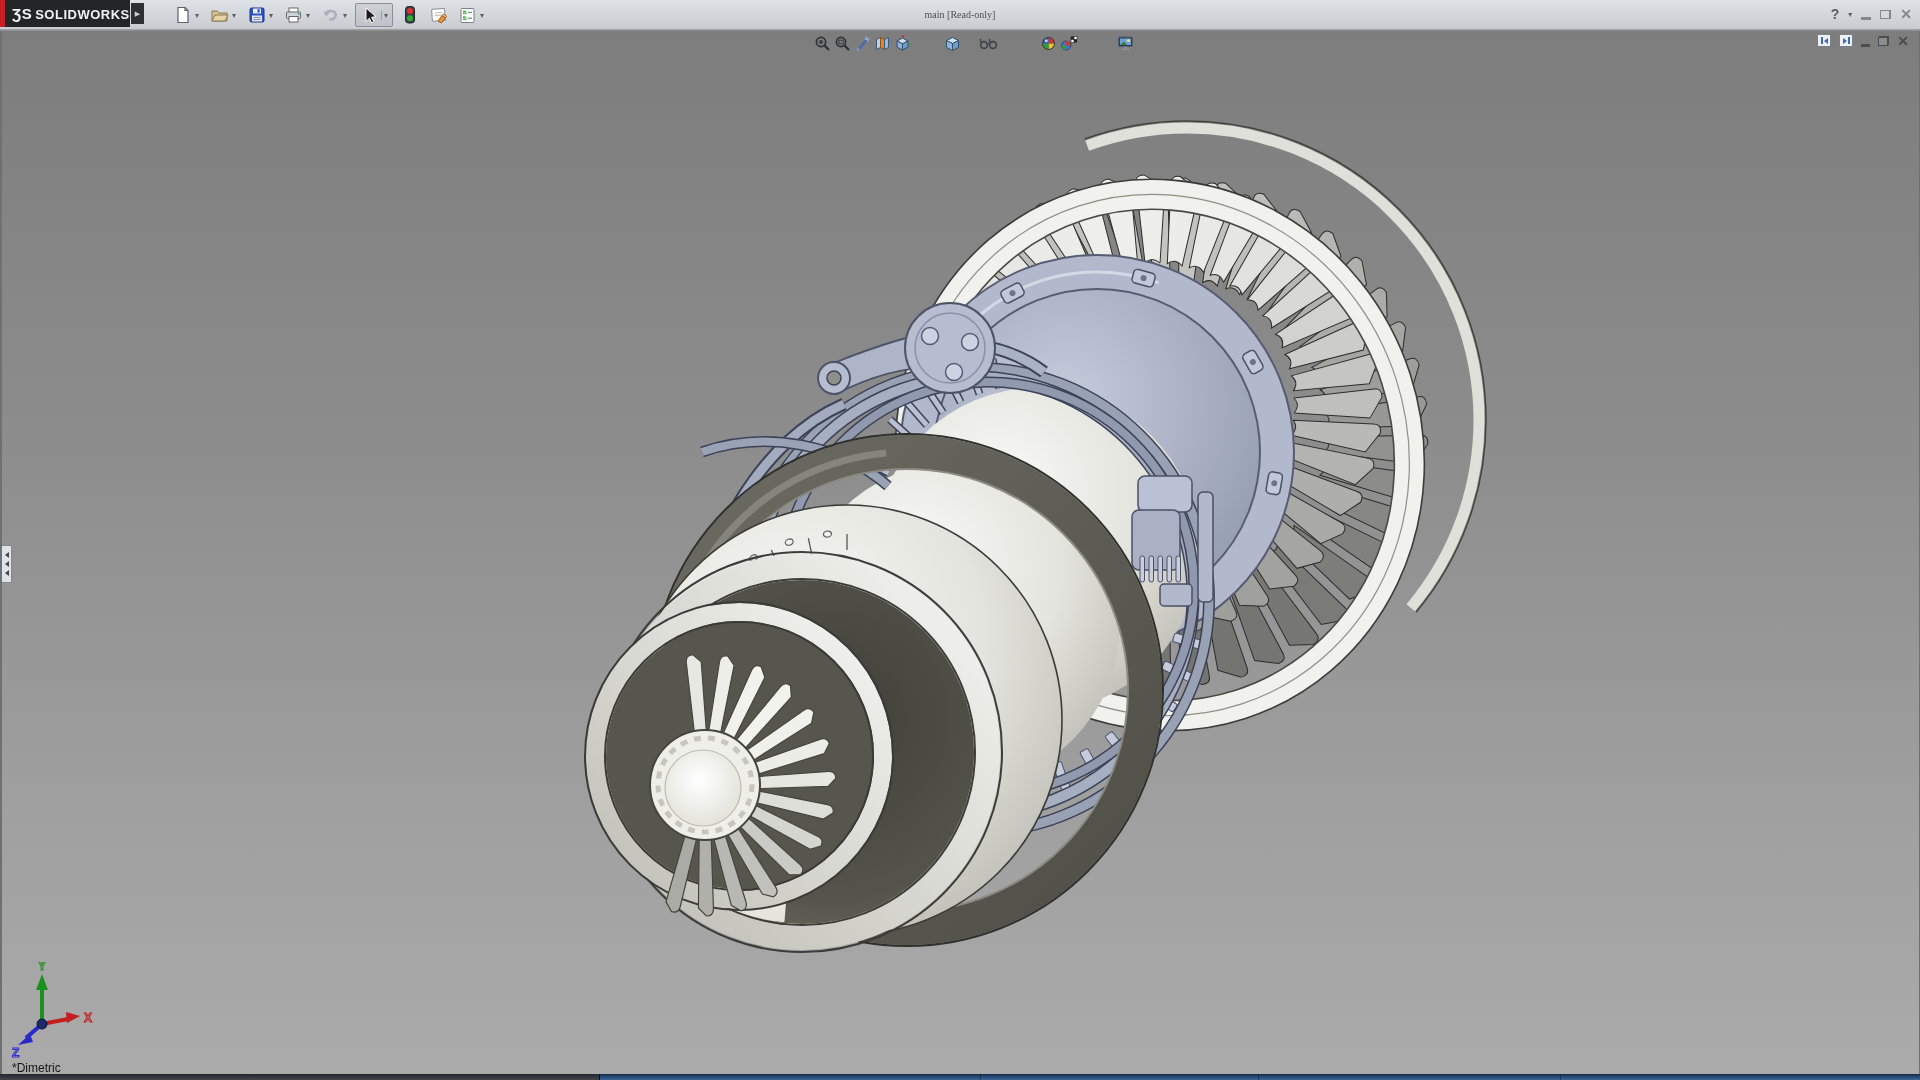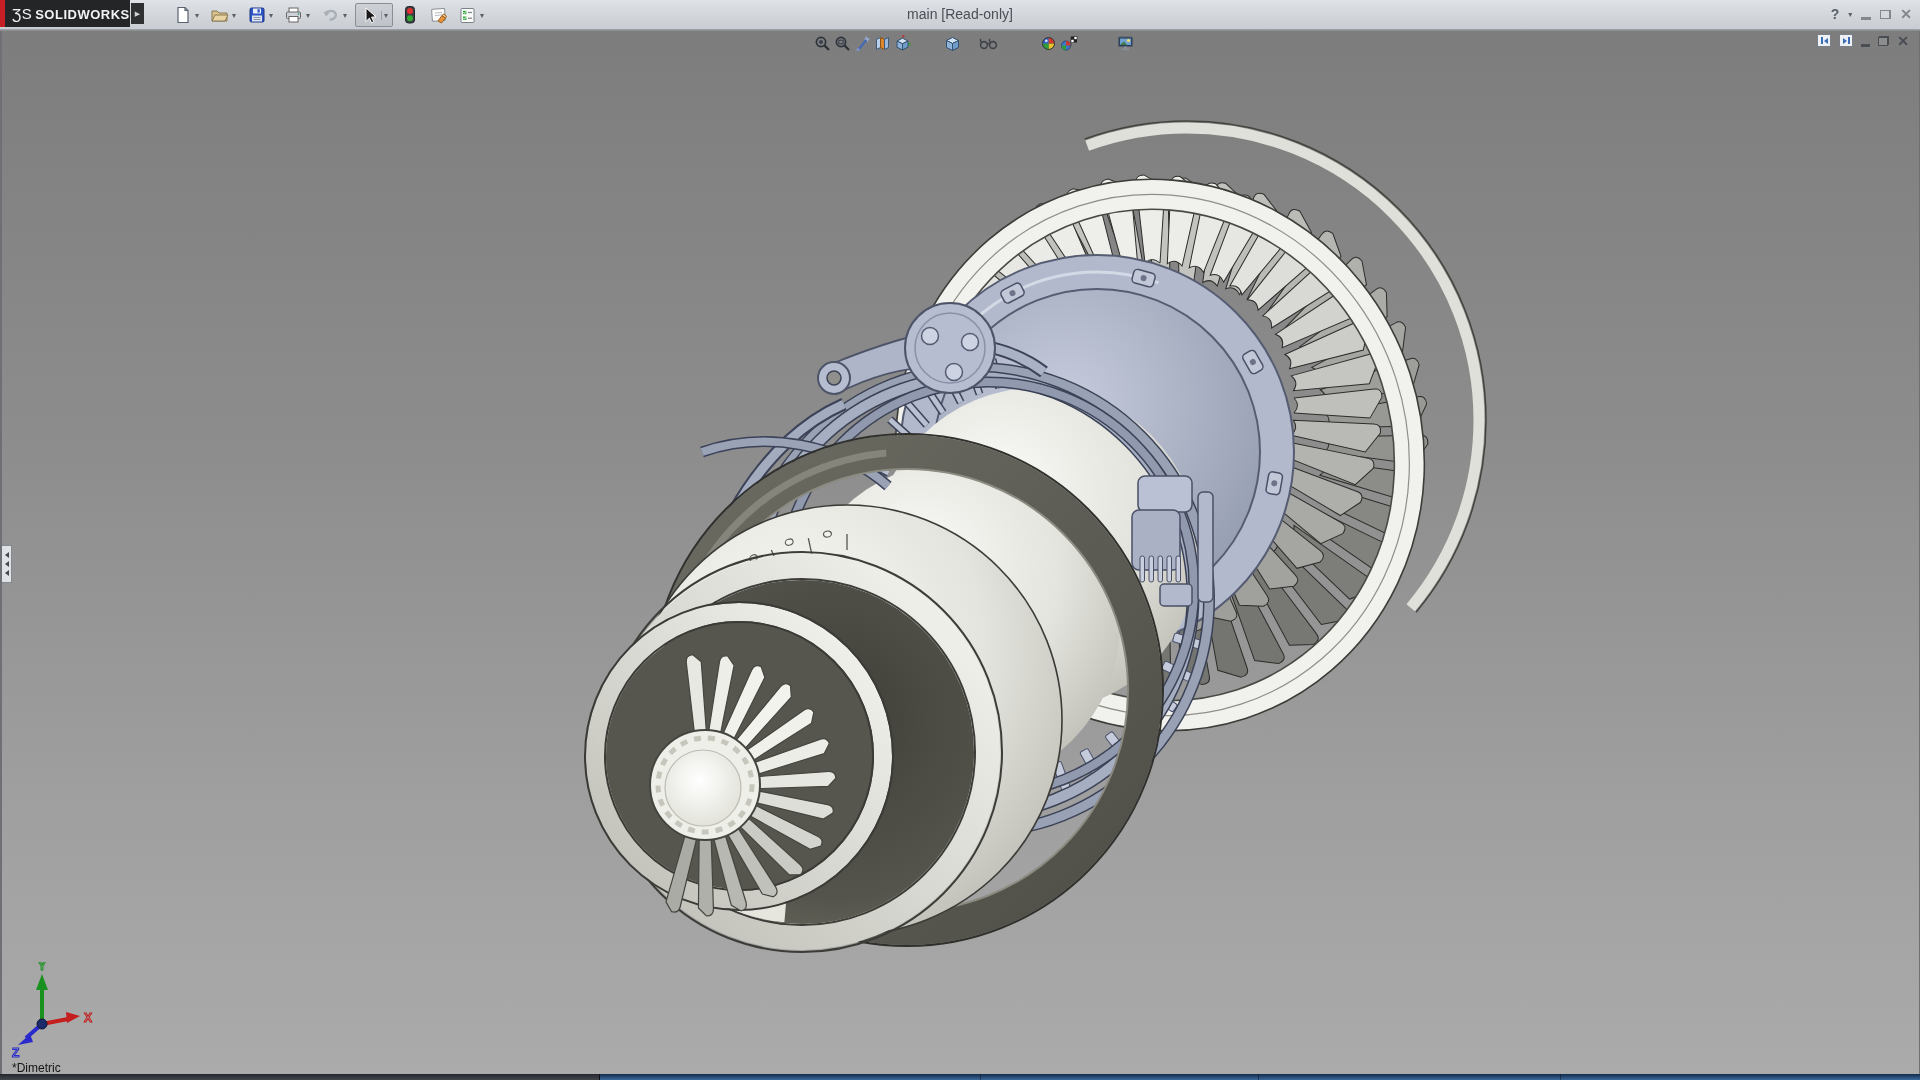--- a/index.html
+++ b/index.html
@@ -14,7 +14,7 @@
     display:flex;align-items:center;}
   #logo .red{width:5px;height:27px;background:#c62026;}
   #logo .brand{color:#f2f2f2;font-size:13px;font-weight:bold;letter-spacing:.5px;padding-left:7px;white-space:nowrap;}
-  #logo .brand i{font-style:normal;font-weight:normal;font-size:15px;padding-right:3px;margin-top:15px;}
+  #logo .brand i{font-style:normal;font-weight:bold;font-size:15px;padding-right:3px;margin-top:15px;}
   #menu-flyout{position:absolute;left:131px;top:3px;width:13px;height:21px;background:#2e3032;
     color:#cfd2d6;font-size:7px;display:flex;align-items:center;justify-content:center;}
   #main-tools{position:absolute;left:170px;top:2px;height:26px;display:flex;align-items:center;gap:4px;}

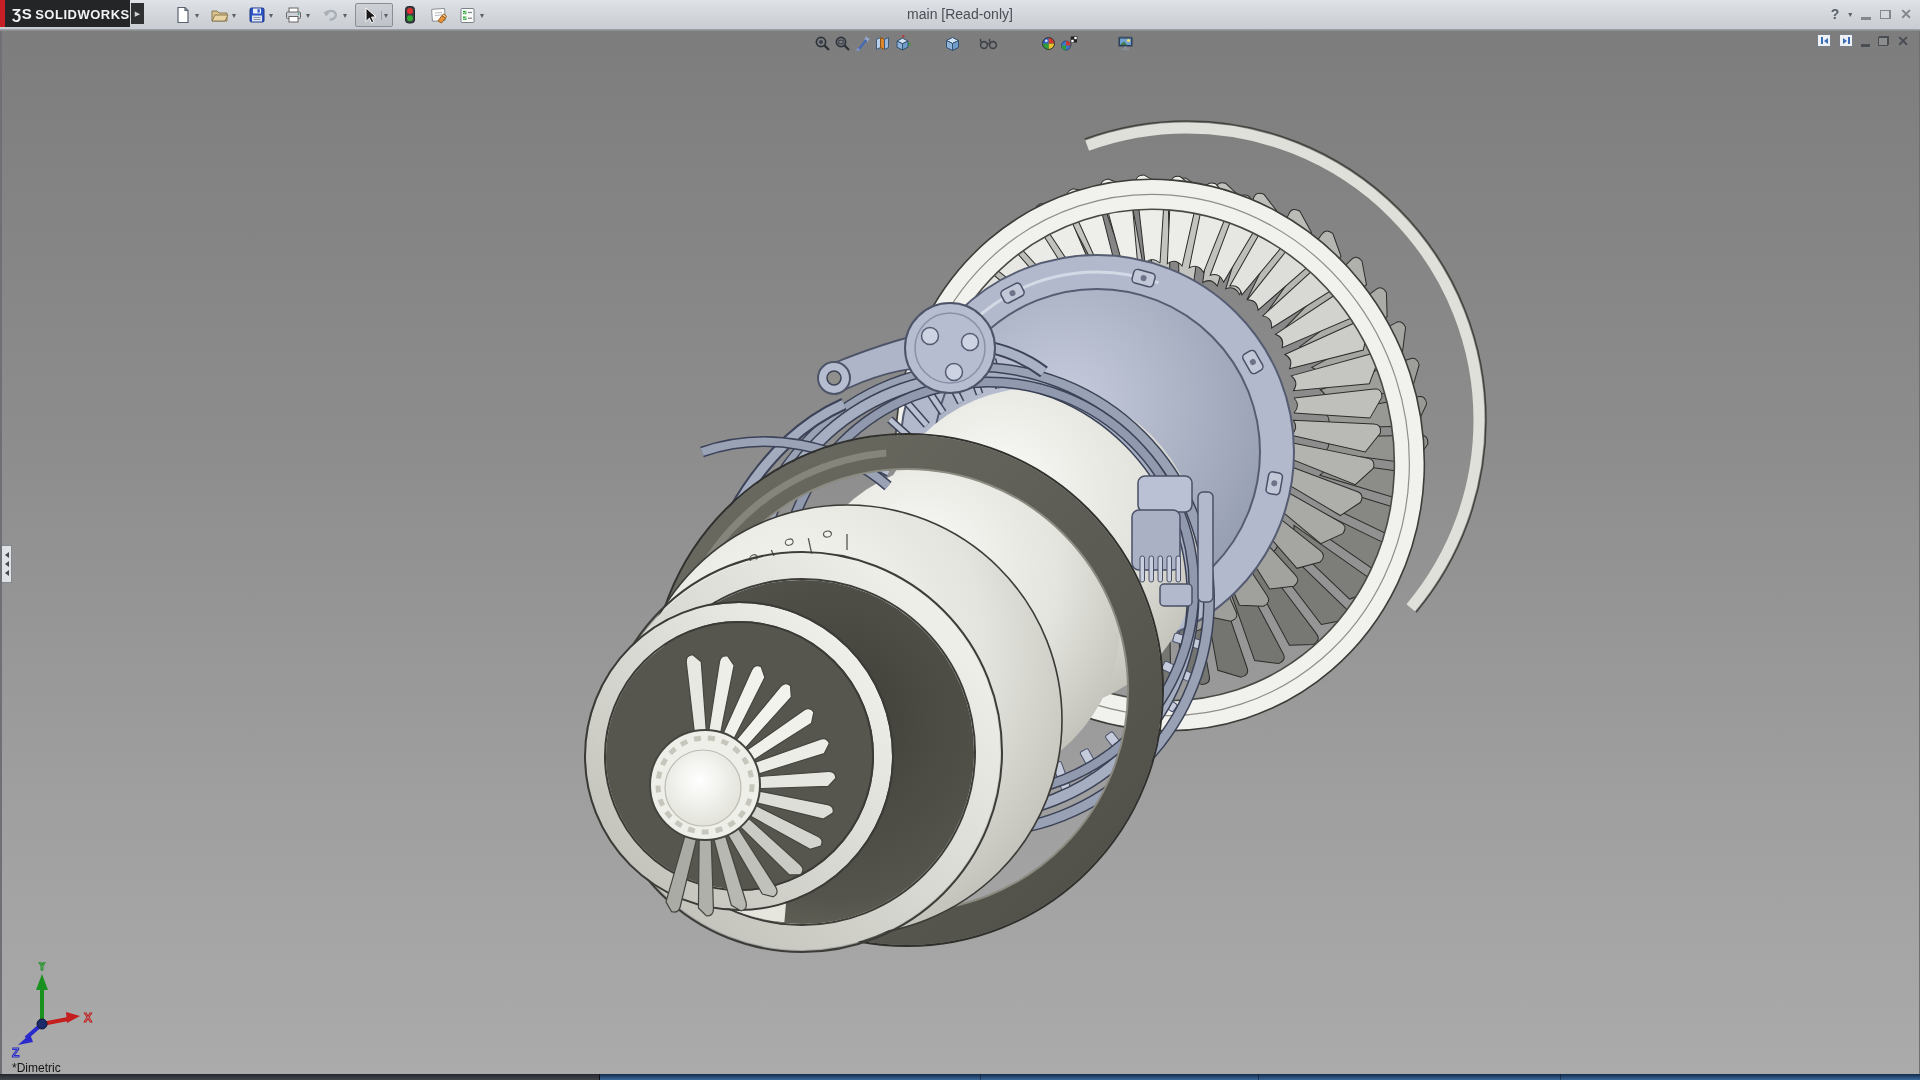--- a/index.html
+++ b/index.html
@@ -24,7 +24,7 @@
   .tool.active{background:linear-gradient(#cdd0d5,#bfc3c9);border:1px solid #8a8f96;}
   .tool.active .ddcell{border-left:1px solid #9aa0a8;margin-left:2px;}
   #title-text{position:absolute;left:0;right:0;top:0;height:28px;display:flex;align-items:center;justify-content:center;
-    font-size:14px;color:#4a4f58;pointer-events:none;}
+    font-size:10px;color:#4a4f58;pointer-events:none;font-family:Liberation Serif, serif;}
   #tb-right{position:absolute;right:8px;top:0;height:28px;display:flex;align-items:center;gap:9px;}
   #tb-right .q{font-size:14px;font-weight:bold;color:#5a6068;}
   #tb-right .dd2{font-size:8px;color:#5a6068;}

